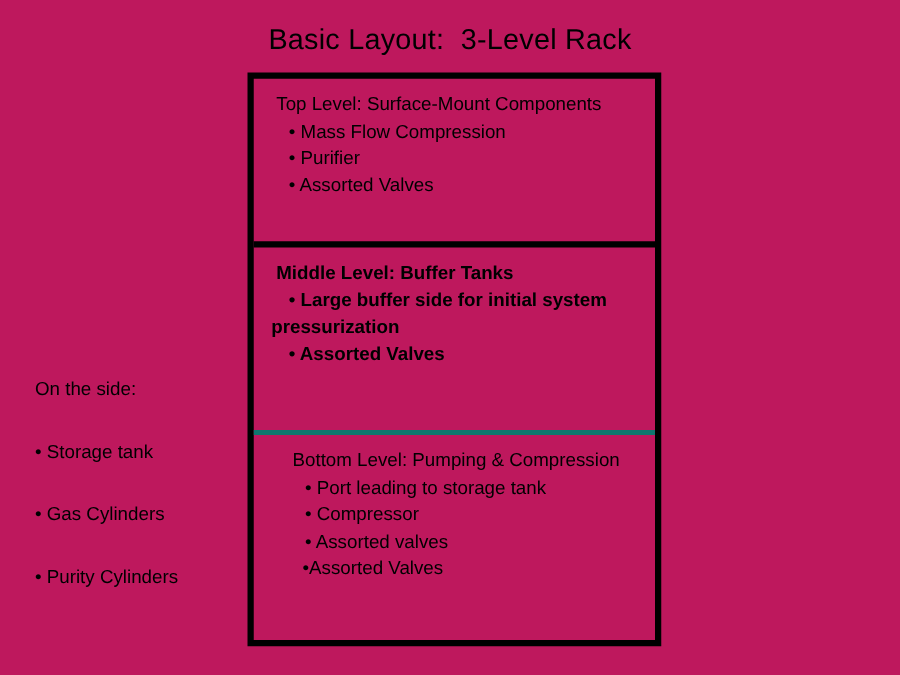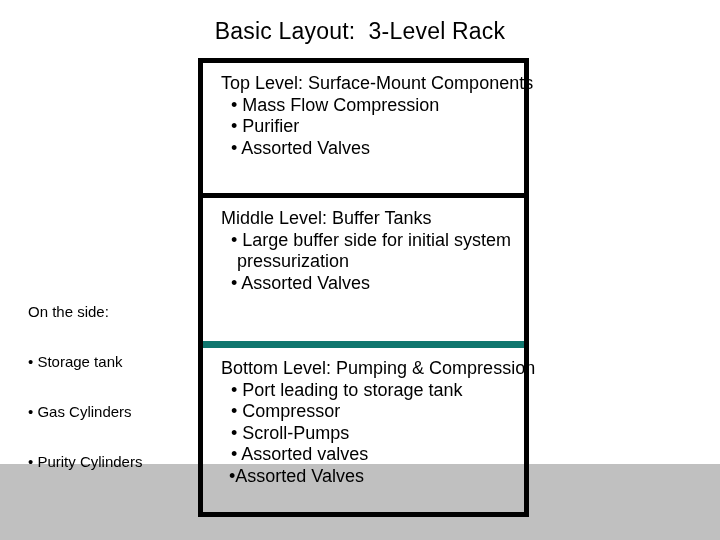--- a/index.html
+++ b/index.html
@@ -17,8 +17,8 @@
   #slide {
     position: relative;
     width: 720px;
-    height: 464px;
-    background: #ffffff;
+    height: 540px;
+    background: #be185d;
   }
 
   

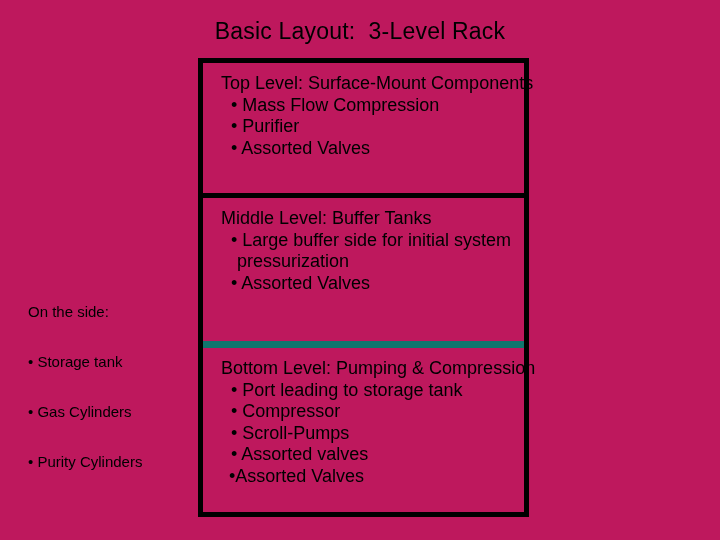--- a/index.html
+++ b/index.html
@@ -67,7 +67,7 @@
     box-sizing: border-box;
     position: relative;
     padding: 10px 8px 6px 10px;
-    font-size: 18px;
+    font-size: 15px;
     line-height: 21.5px;
   }
   .rack-level.level-top {

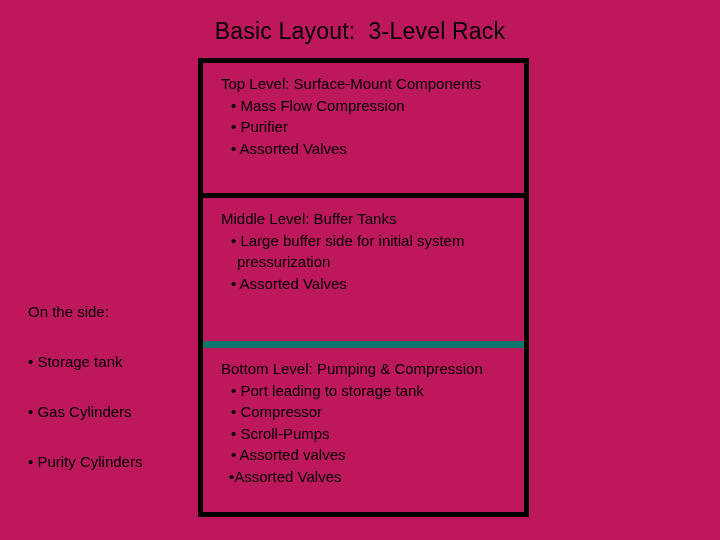--- a/index.html
+++ b/index.html
@@ -76,7 +76,8 @@
   }
   .rack-level.level-middle {
     height: 150px;
-    border-bottom: 7px solid #0f766e;
+    border-bottom: 4px solid #0f766e;
+    font-weight: bold;
   }
   .rack-level.level-bottom {
     height: 159px;

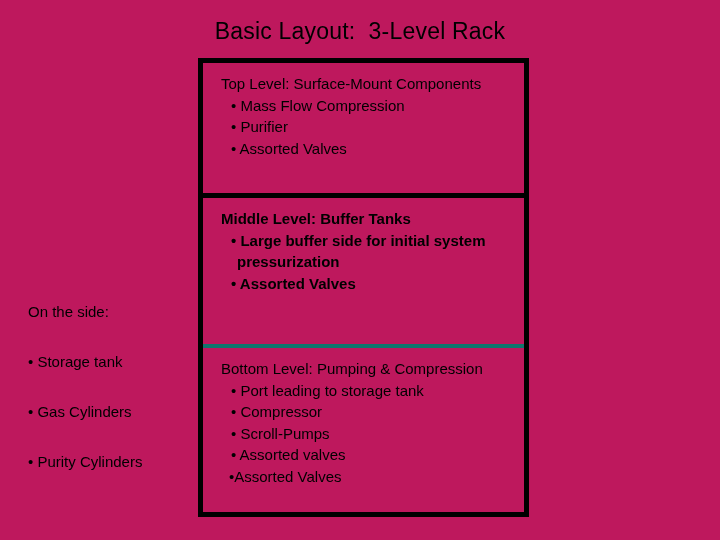--- a/index.html
+++ b/index.html
@@ -91,7 +91,7 @@
     margin-left: 18px;
   }
   .level-item.no-indent {
-    margin-left: 24px;
+    margin-left: 4px;
   }
   .level-item.tight {
     margin-left: 16px;

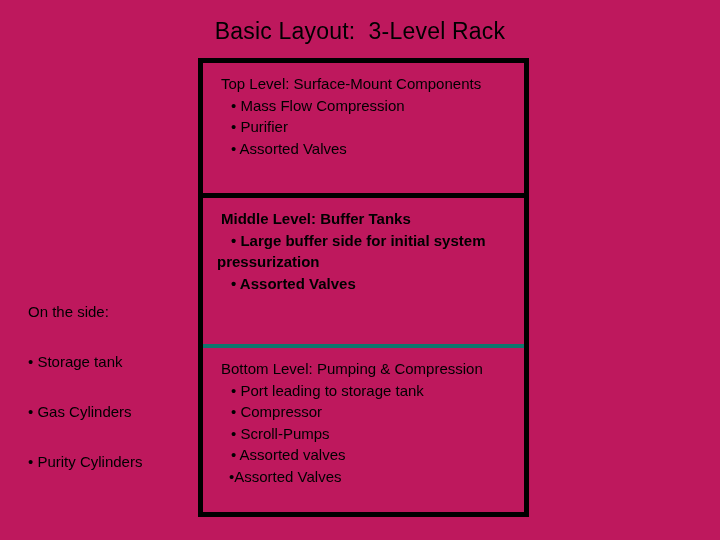--- a/index.html
+++ b/index.html
@@ -81,6 +81,7 @@
   }
   .rack-level.level-bottom {
     height: 159px;
+    margin-left: 13px;
   }
   .level-head {
     white-space: pre;

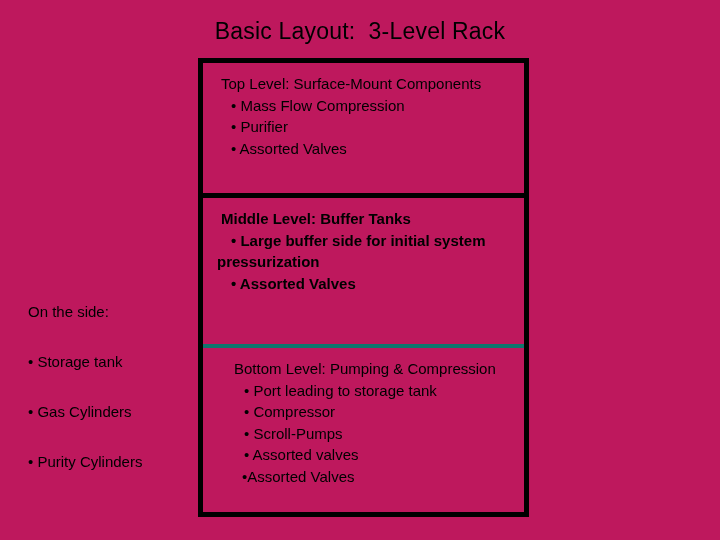--- a/index.html
+++ b/index.html
@@ -132,7 +132,6 @@
       <div class="level-head">Bottom Level: Pumping &amp; Compression</div>
       <div class="level-item">• Port leading to storage tank</div>
       <div class="level-item">• Compressor</div>
-      <div class="level-item">• Scroll-Pumps</div>
       <div class="level-item">• Assorted valves</div>
       <div class="level-item tight">•Assorted Valves</div>
     </div>

